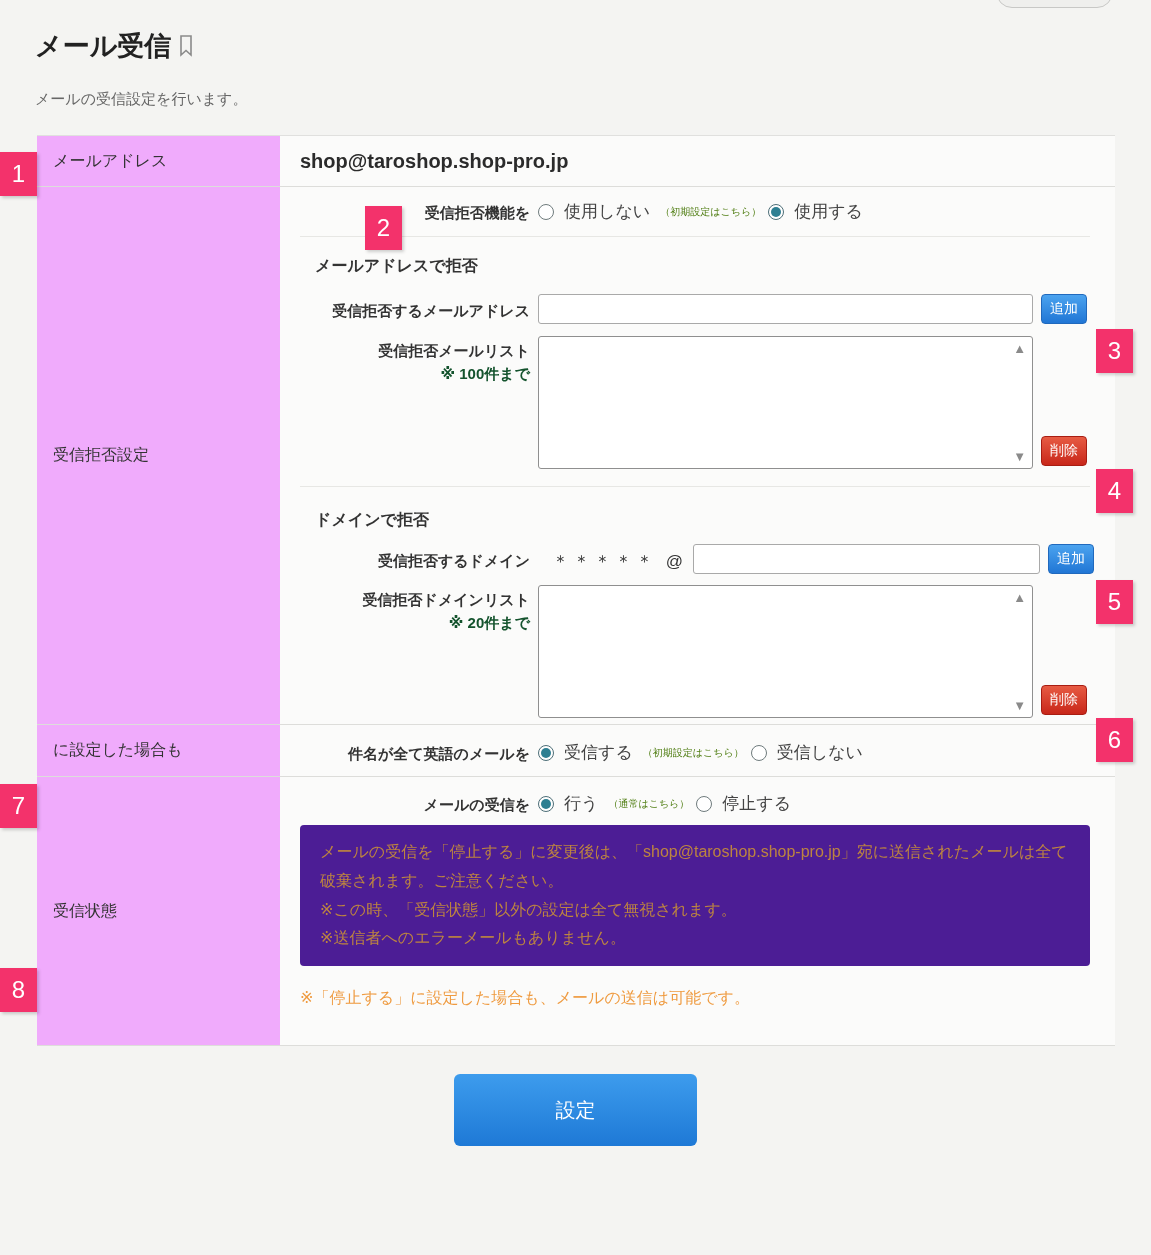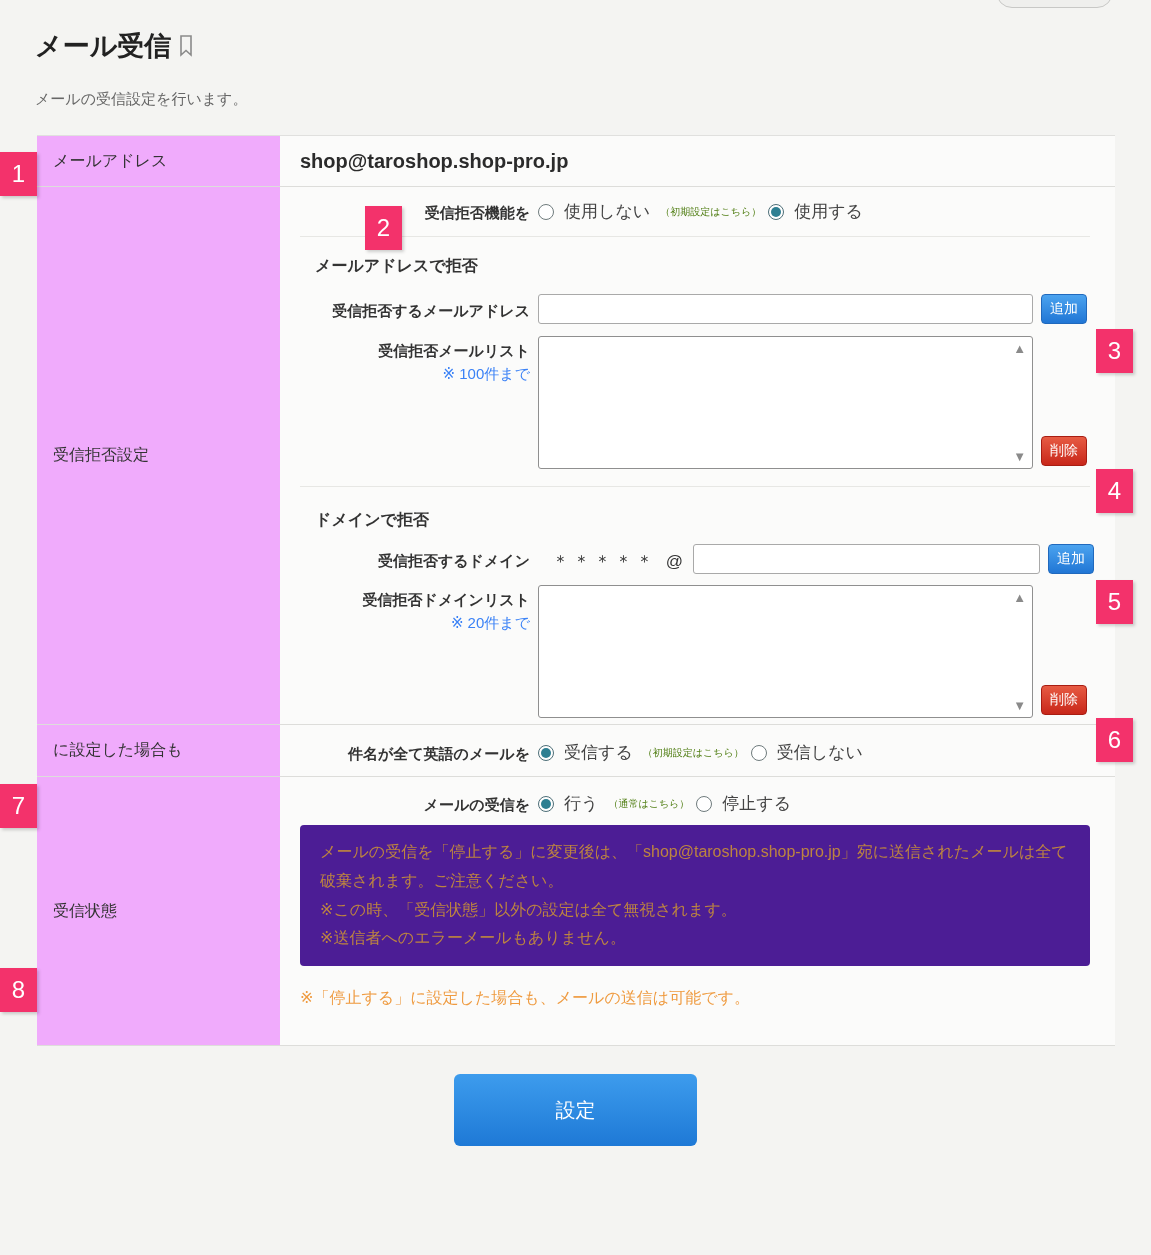--- a/index.html
+++ b/index.html
@@ -33,7 +33,7 @@
   .fl-label { width:250px; flex-shrink:0; text-align:right; font-size:15px;
     font-weight:bold; color:#333; padding-top:6px; }
   .fl-label .note-orange { display:block; margin-top:4px; }
-  .note-orange { color:#3b82f6; font-weight:normal; font-size:15px; }
+  .note-orange { color:#14532d; font-weight:bold; font-size:15px; }
   .fl-ctrl { margin-left:8px; }
 
   

